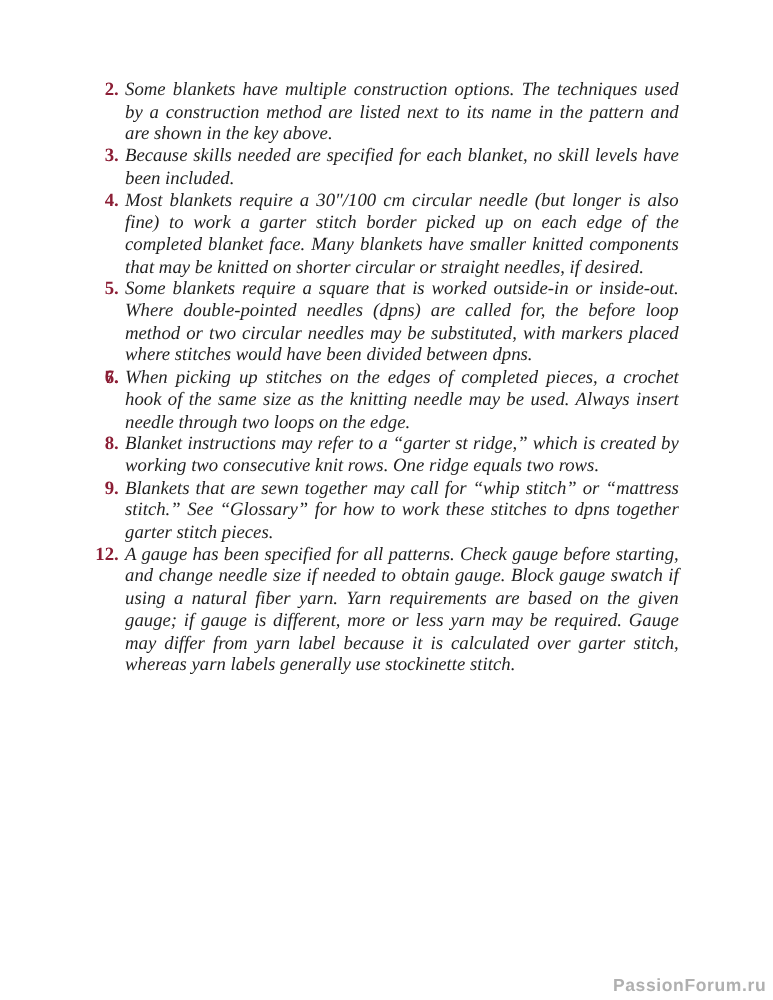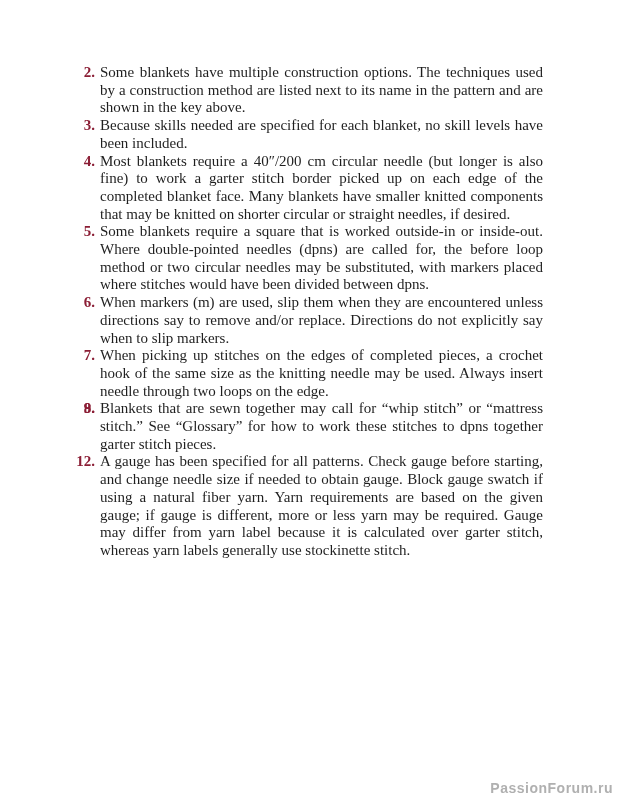--- a/index.html
+++ b/index.html
@@ -44,6 +44,7 @@
   }
   .txt {
     color: inherit;
+    font-style: italic;
   }
   .watermark {
     position: absolute;

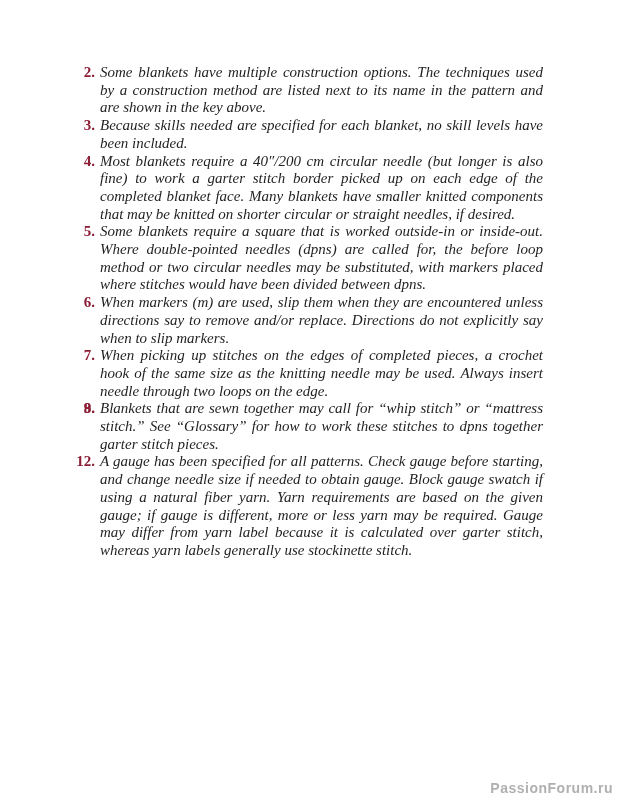--- a/index.html
+++ b/index.html
@@ -72,7 +72,7 @@
   </li>
 
   <li class="item">
-    <span class="num">4.</span><span class="txt">Most blankets require a 40″/200 cm circular needle (but longer is also fine) to work a garter stitch border picked up on each edge of the completed blanket face. Many blankets have smaller knitted components that may be knitted on shorter circular or straight needles, if desired.</span>
+    <span class="num">4.</span><span class="txt">Most blankets require a 30″/100 cm circular needle (but longer is also fine) to work a garter stitch border picked up on each edge of the completed blanket face. Many blankets have smaller knitted components that may be knitted on shorter circular or straight needles, if desired.</span>
   </li>
 
   <li class="item">

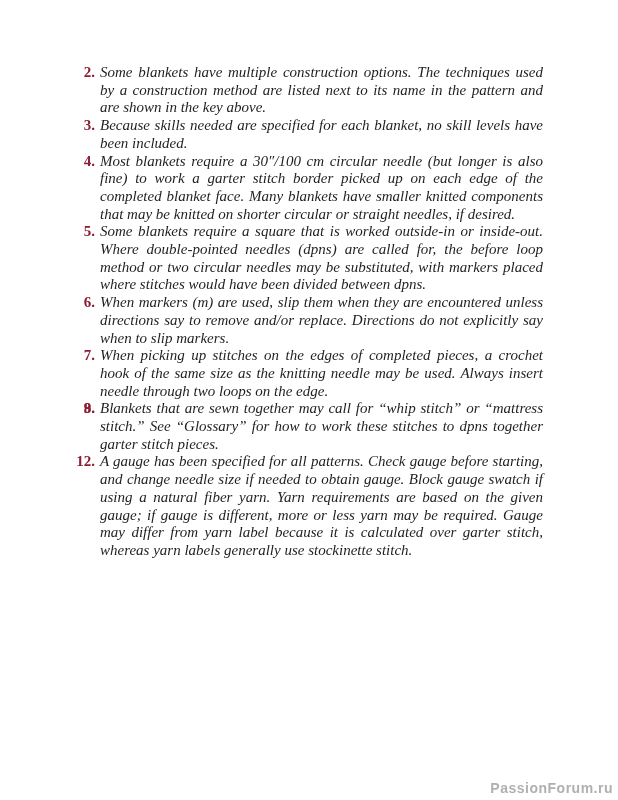--- a/index.html
+++ b/index.html
@@ -80,7 +80,7 @@
   </li>
 
   <li class="item">
-    <span class="num">6.</span><span class="txt">When markers (m) are used, slip them when they are encountered unless directions say to remove and/or replace. Directions do not explicitly say when to slip markers.</span>
+    <span class="num">6.</span>
   </li>
 
   <li class="item">

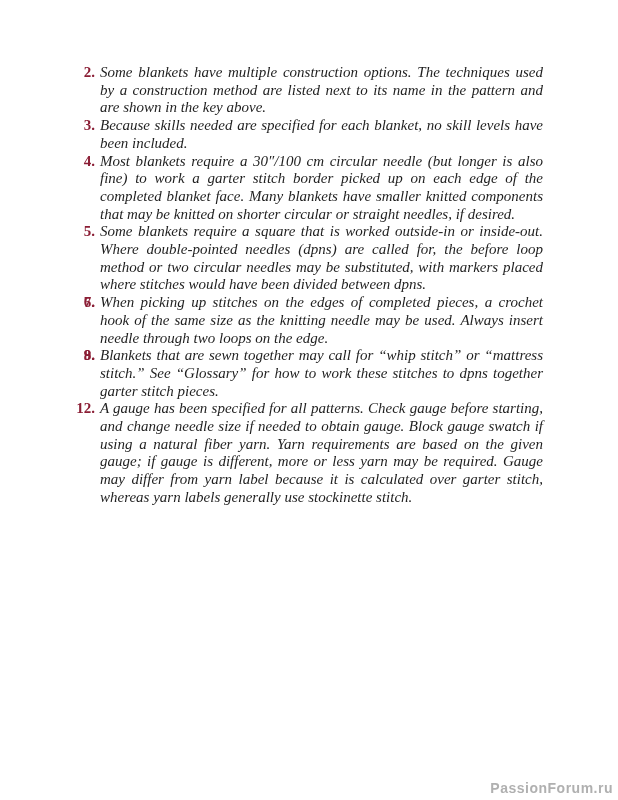--- a/index.html
+++ b/index.html
@@ -88,7 +88,7 @@
   </li>
 
   <li class="item">
-    <span class="num">8.</span>
+    <span class="num">8.</span><span class="txt">Blanket instructions may refer to a “garter st ridge,” which is created by working two consecutive knit rows. One ridge equals two rows.</span>
   </li>
 
   <li class="item">

